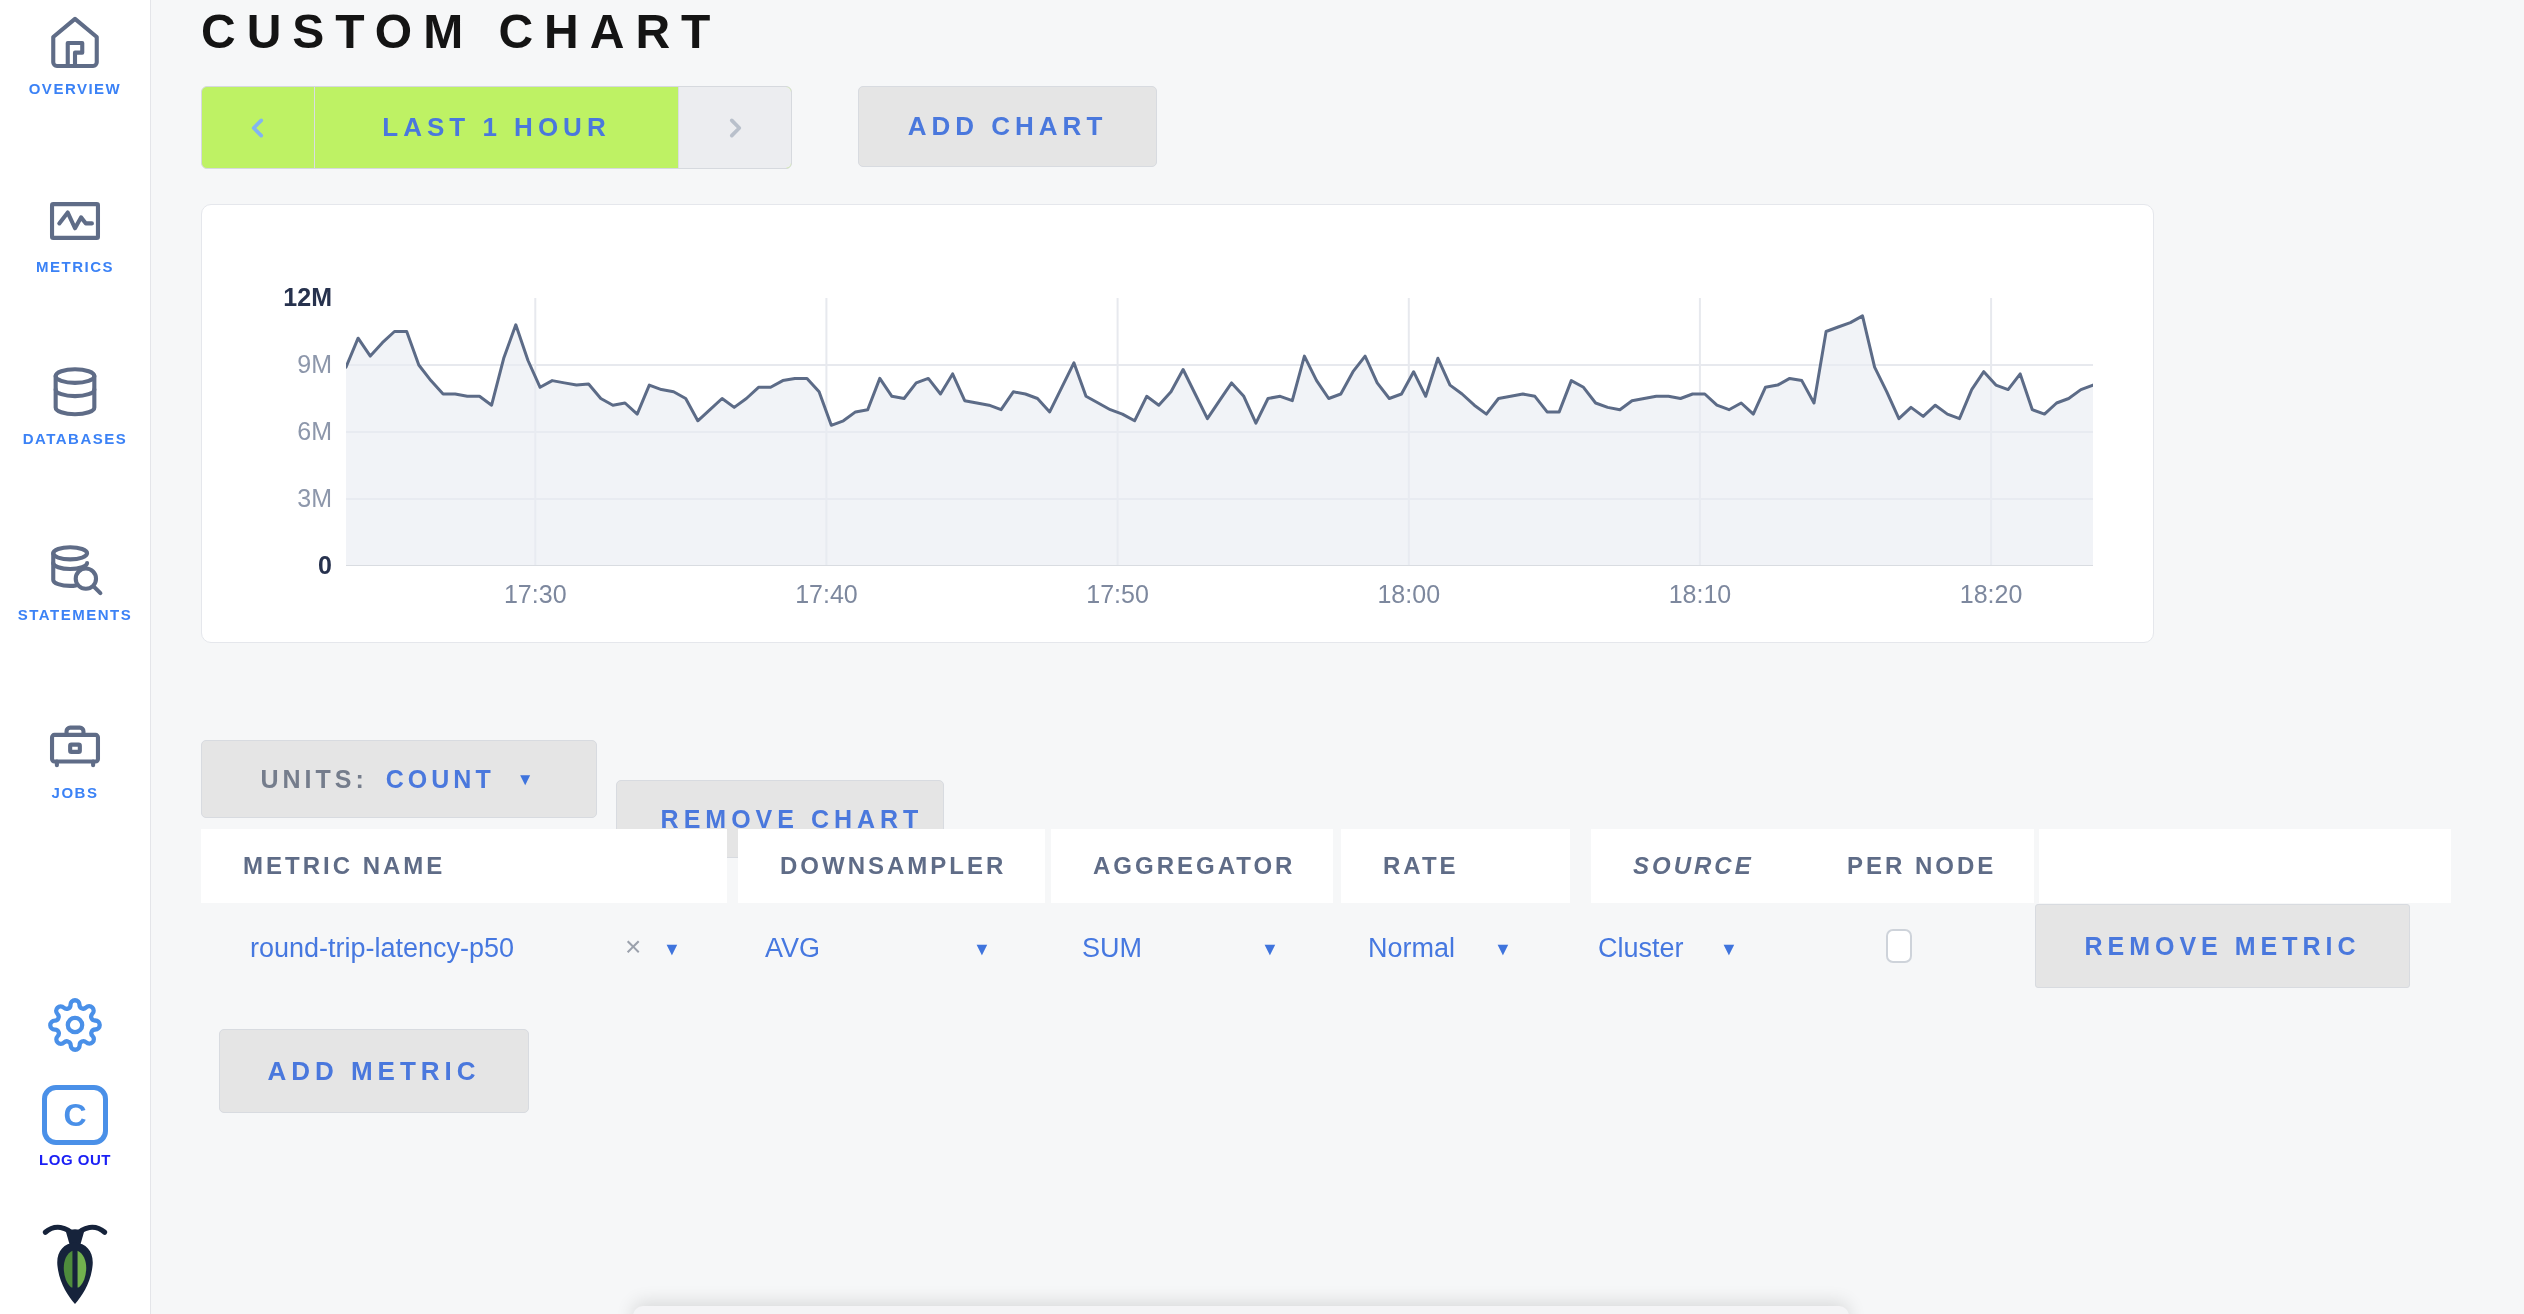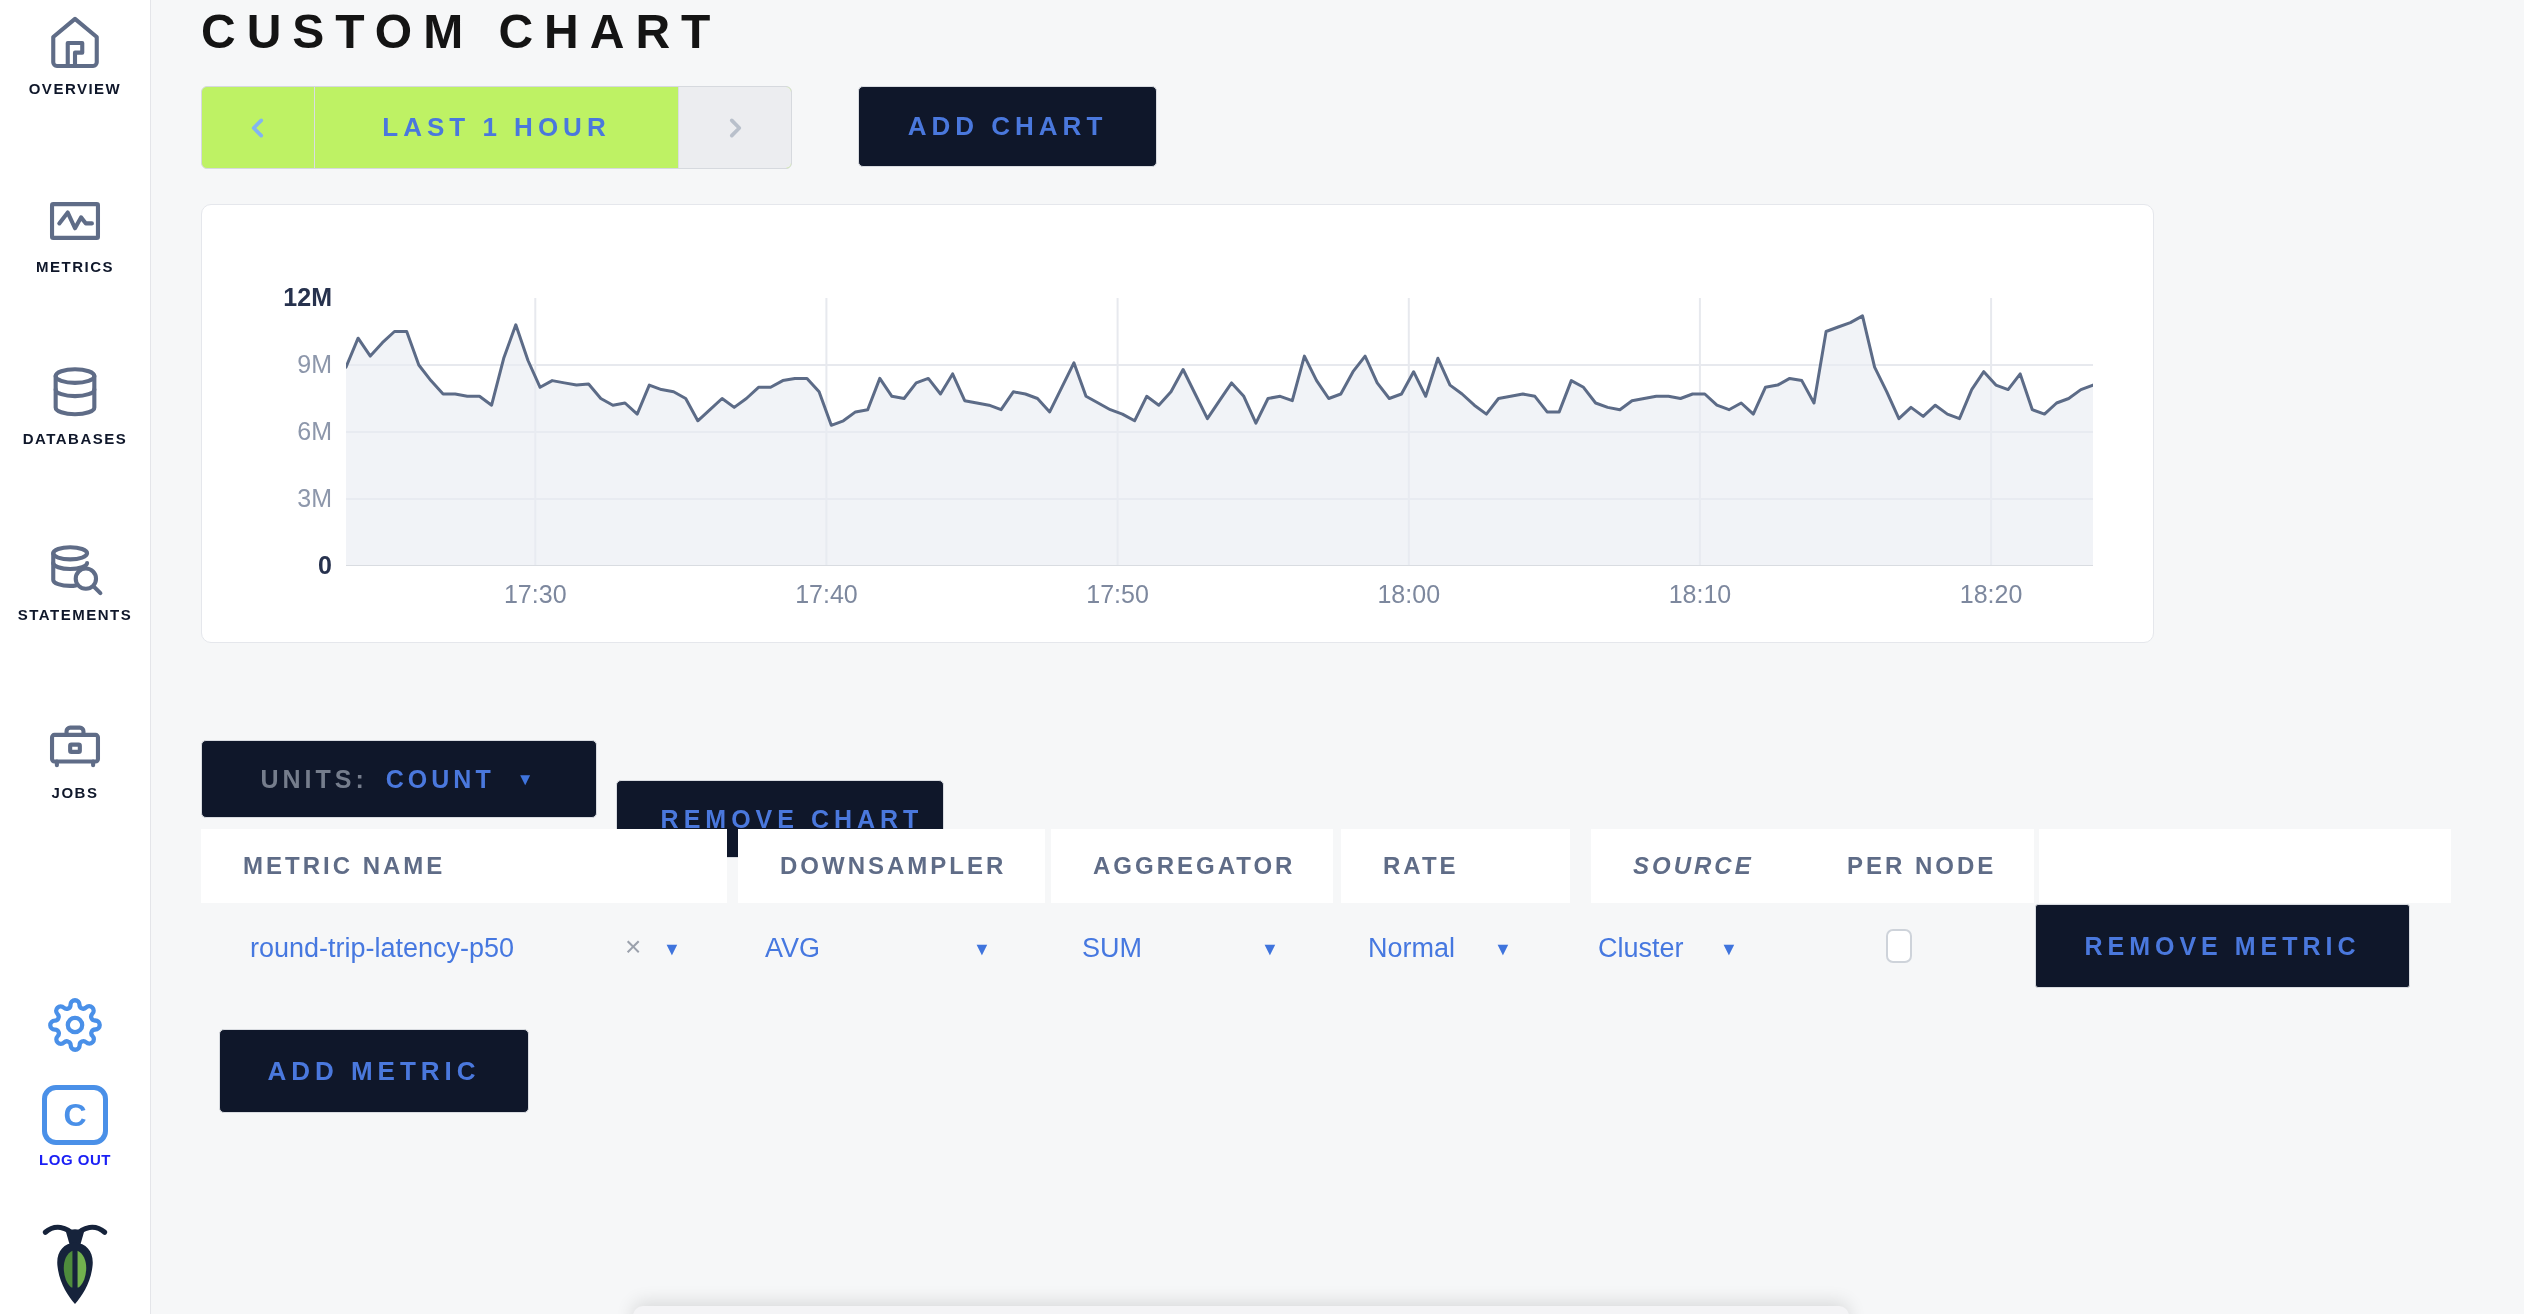--- a/index.html
+++ b/index.html
@@ -9,7 +9,7 @@
   
   .sidebar{position:absolute;left:0;top:0;width:150px;height:1314px;background:#ffffff;border-right:1px solid #e4e5e9;}
   .side-item{position:absolute;left:0;width:150px;text-align:center;cursor:pointer;}
-  .side-item .lbl{display:block;margin-top:4px;font-size:15px;font-weight:bold;letter-spacing:1.5px;color:#0f172a;}
+  .side-item .lbl{display:block;margin-top:4px;font-size:15px;font-weight:bold;letter-spacing:1.5px;color:#3b82f6;}
   .side-item svg{display:inline-block;}
   .logout-lbl{display:block;margin-top:6px;font-size:15px;font-weight:bold;letter-spacing:0.5px;color:#1b20f5;}
   .c-logo{display:inline-flex;align-items:center;justify-content:center;width:56px;height:50px;border:5px solid #4a90e8;border-radius:14px;color:#4a90e8;font-size:32px;font-weight:bold;}

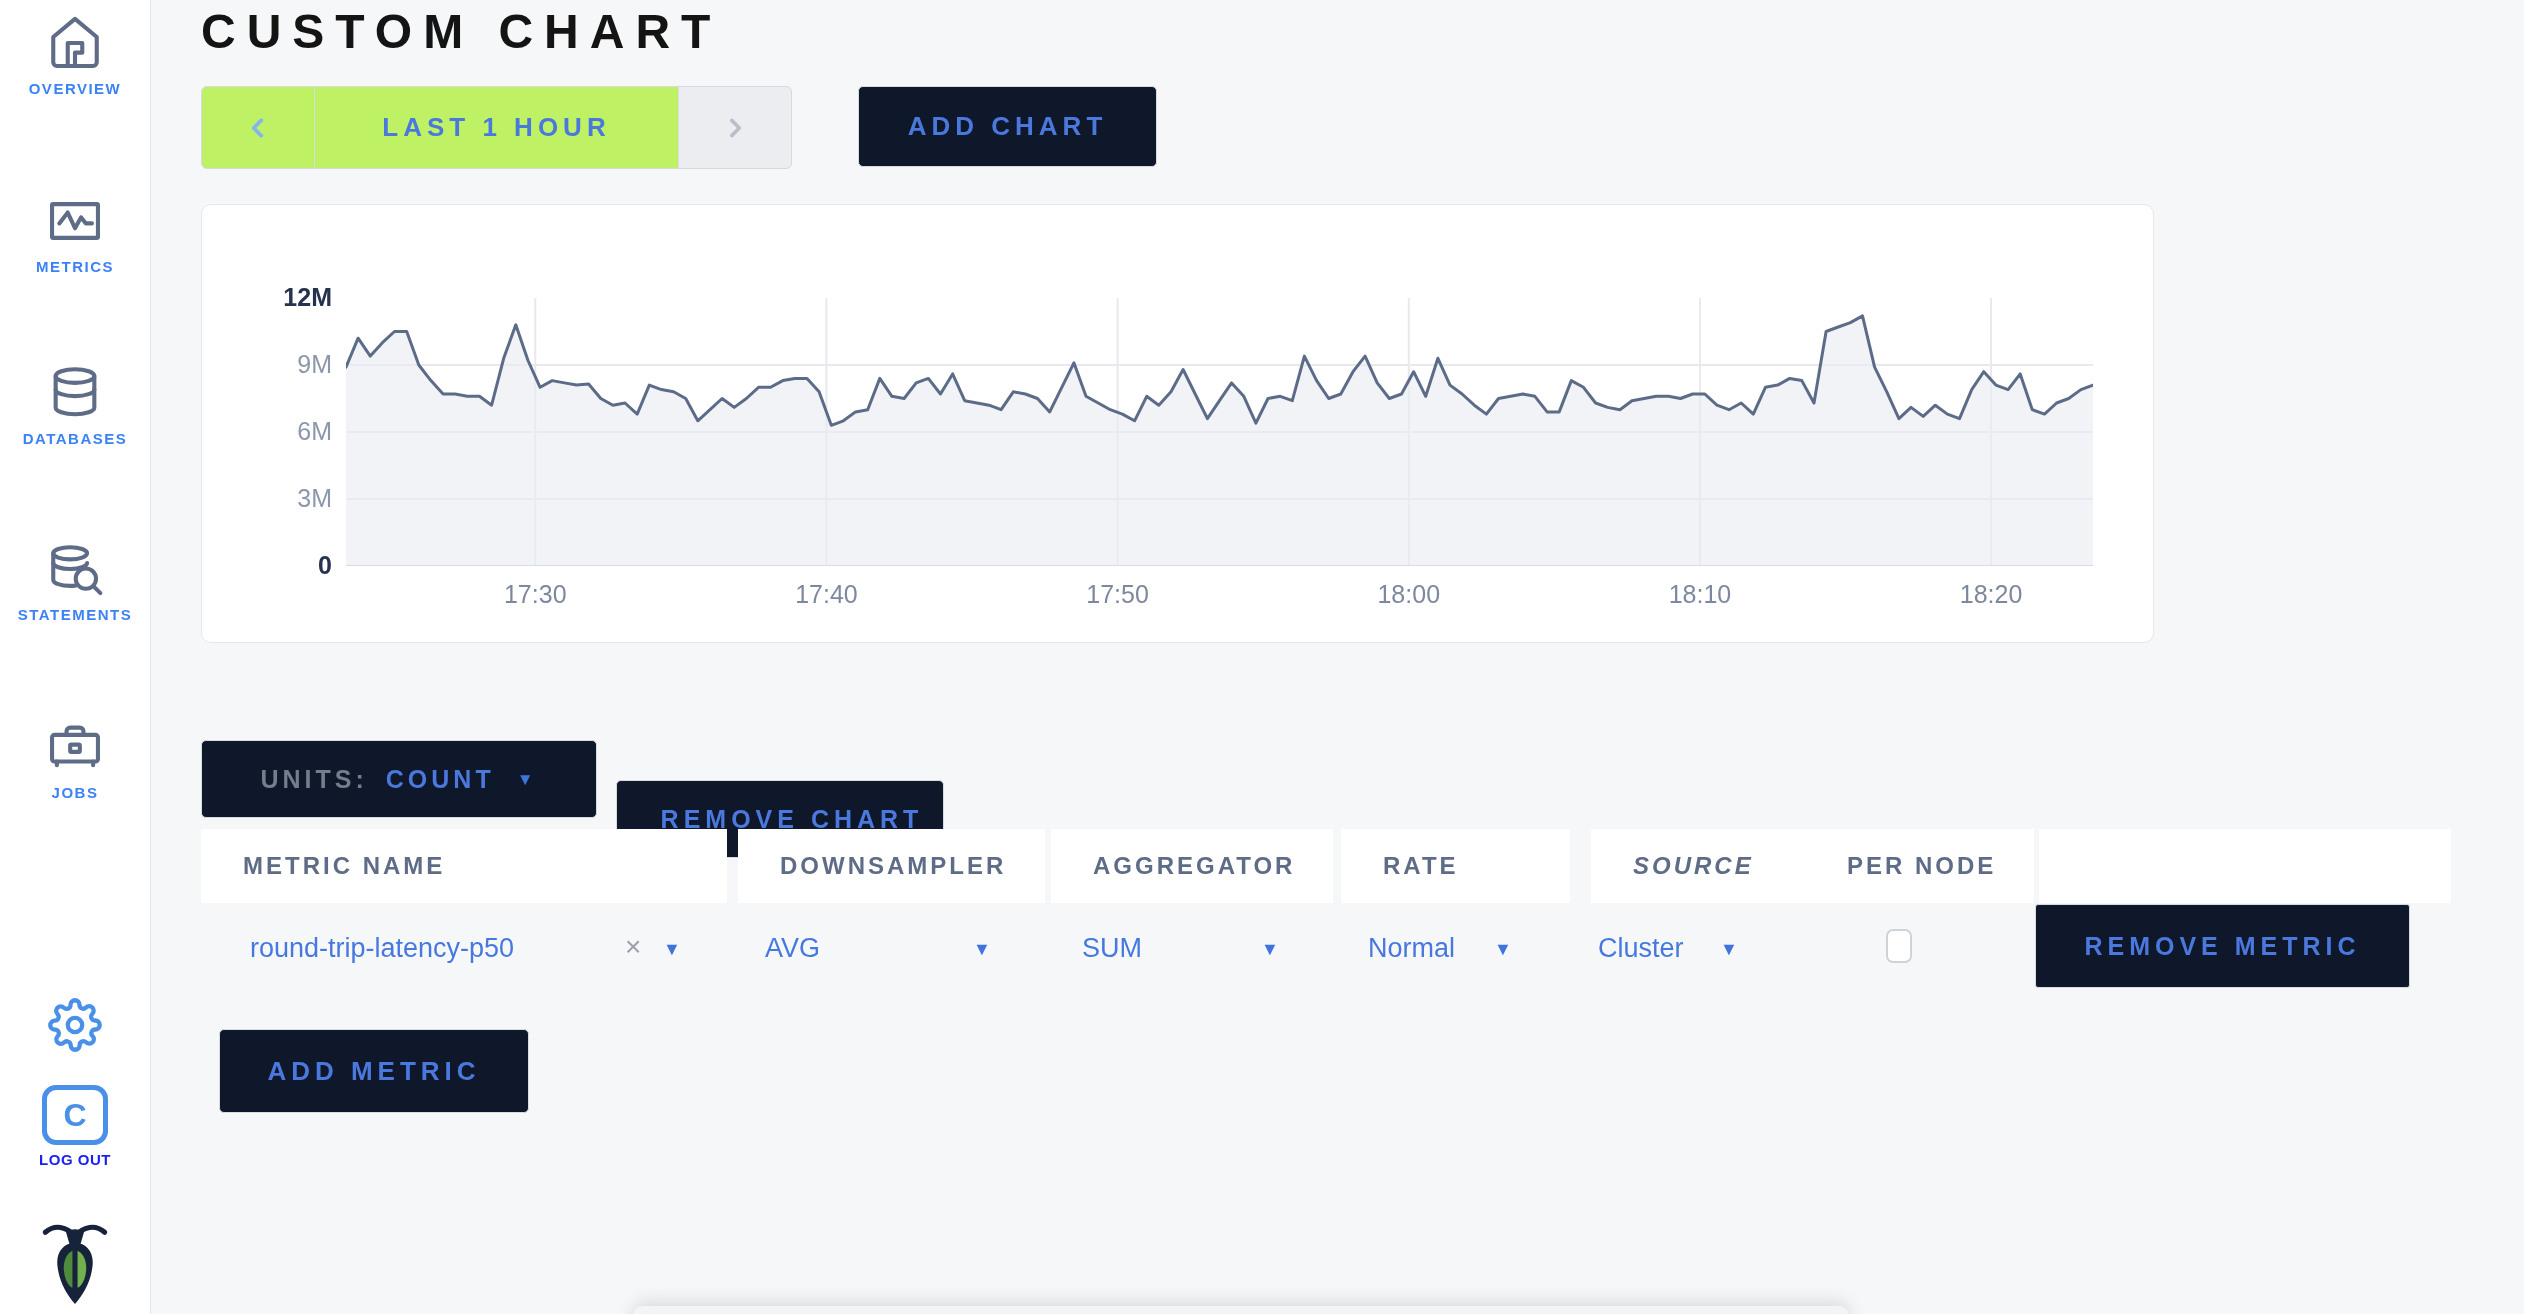--- a/index.html
+++ b/index.html
@@ -24,7 +24,7 @@
   .timesel .arrow.next{border-left:1px solid #dadde2;background:#ecedf0;}
   .timesel .range{flex:1;display:flex;align-items:center;justify-content:center;font-size:26px;font-weight:bold;letter-spacing:5px;color:#4a78dd;cursor:pointer;}
 
-  .btn{display:flex;align-items:center;justify-content:center;background:#0f172a;border:1px solid #d8dbe0;border-radius:5px;color:#4a78dd;font-weight:bold;letter-spacing:5px;cursor:pointer;box-sizing:border-box;}
+  .btn{display:flex;align-items:center;justify-content:center;background:#e5e5e5;border:1px solid #d8dbe0;border-radius:5px;color:#4a78dd;font-weight:bold;letter-spacing:5px;cursor:pointer;box-sizing:border-box;}
   .btn-addchart{position:absolute;left:707px;top:86px;width:299px;height:81px;font-size:26px;}
   .btn-units{position:absolute;left:50px;top:740px;width:396px;height:78px;font-size:25px;}
   .btn-units .u-label{color:#757d8c;margin-right:18px;}

